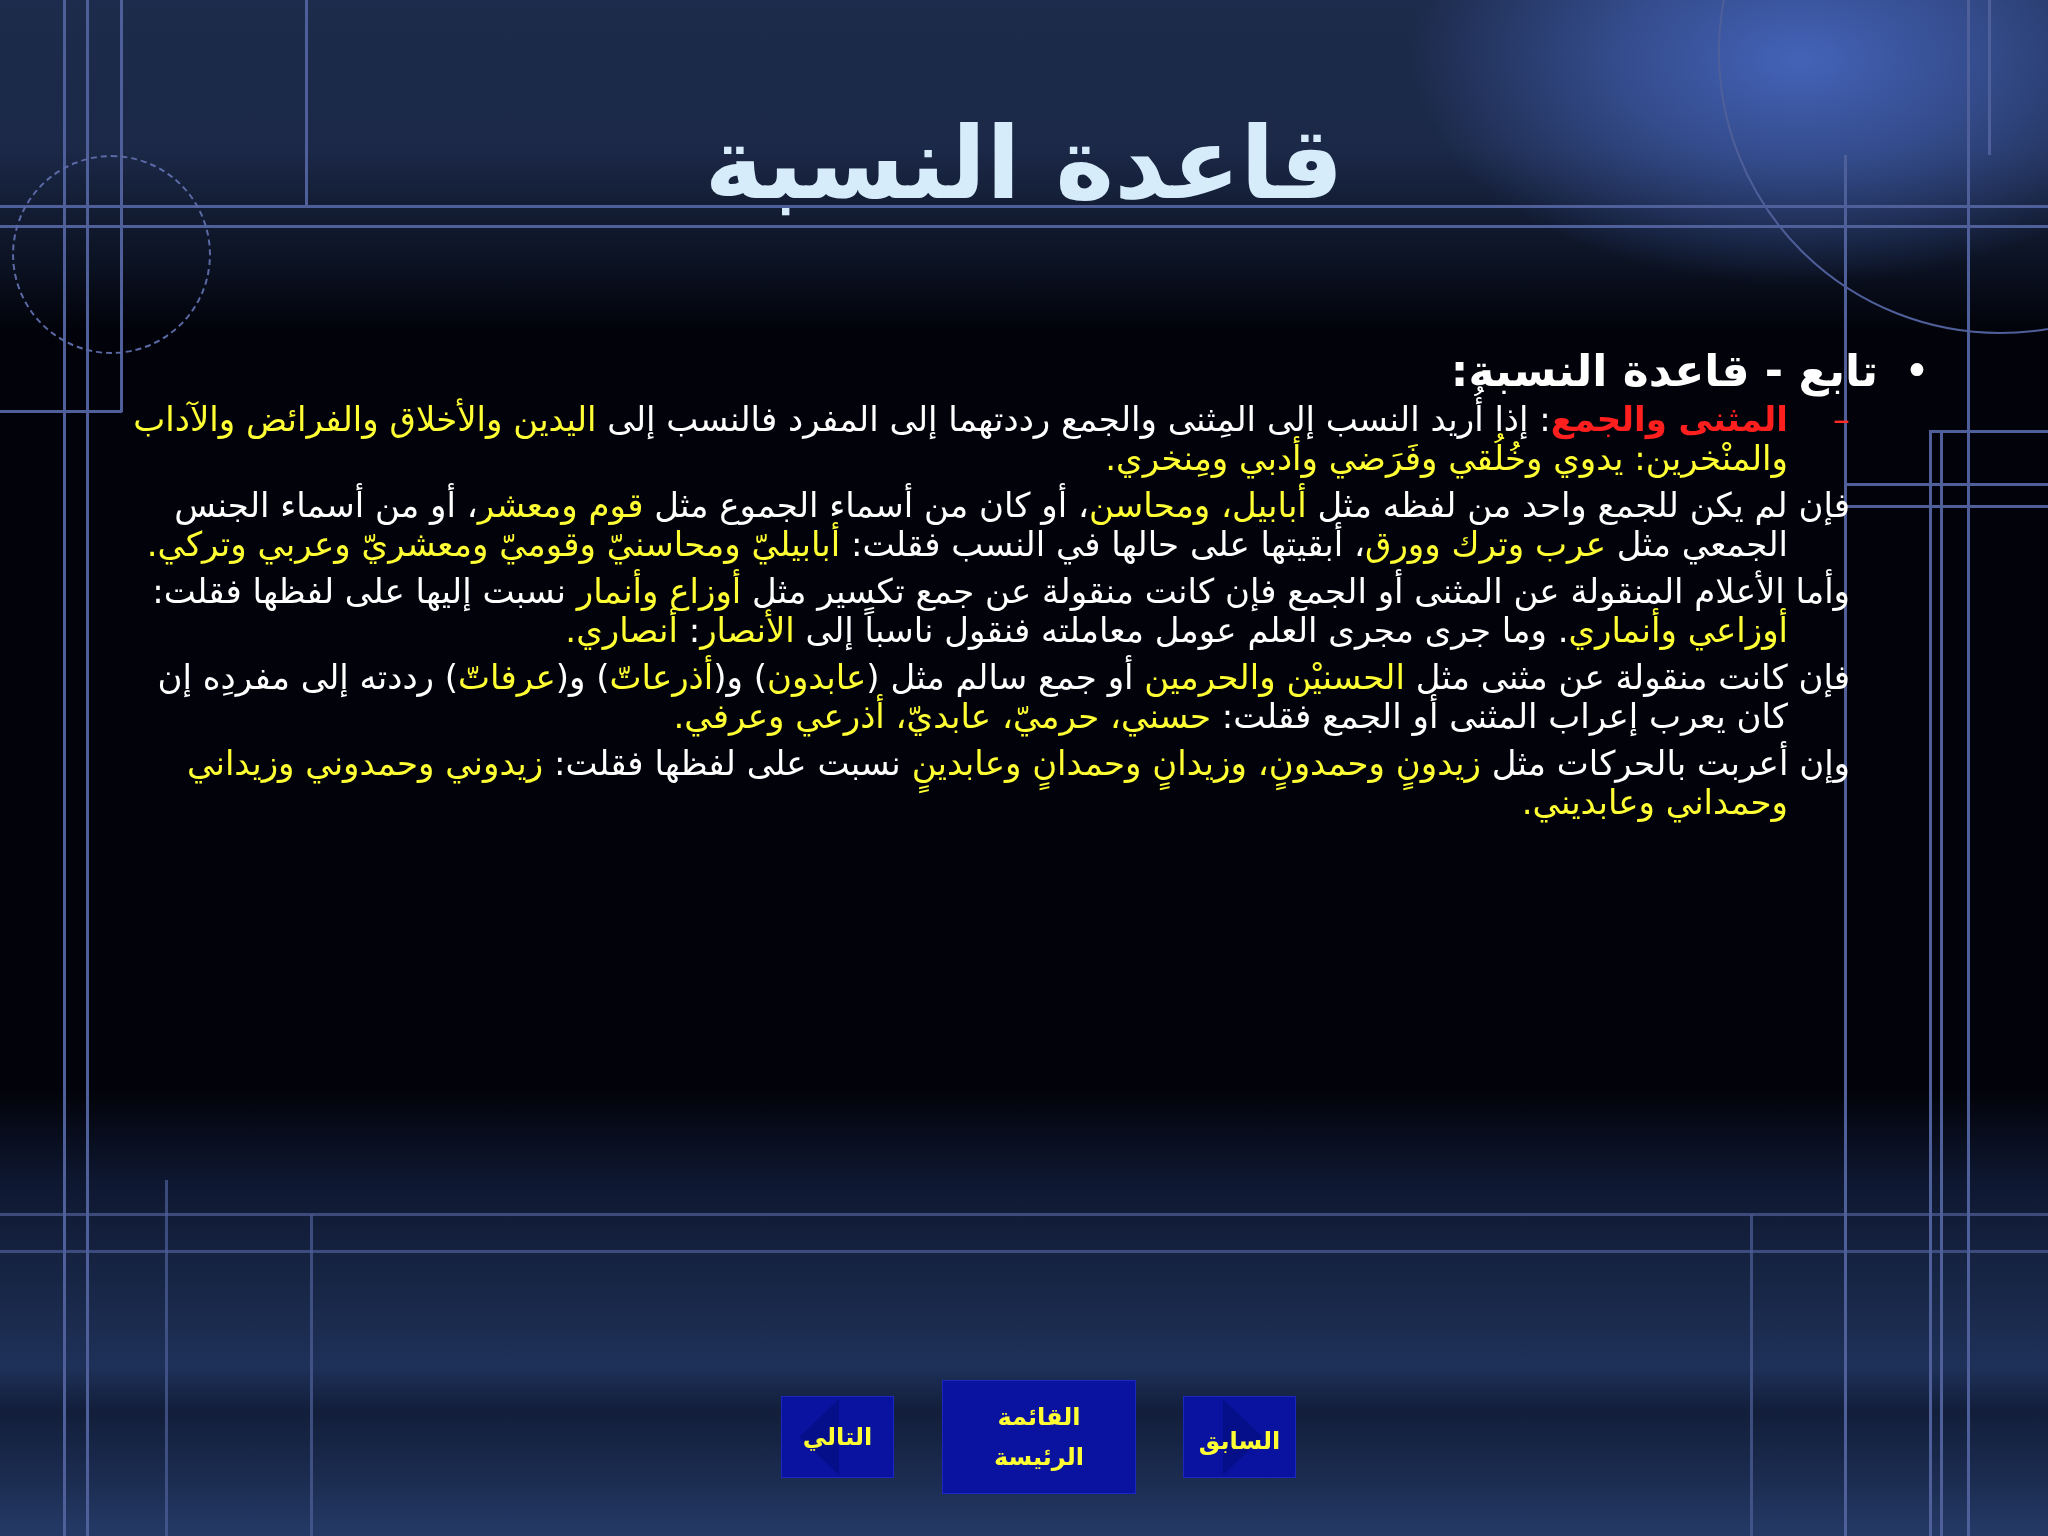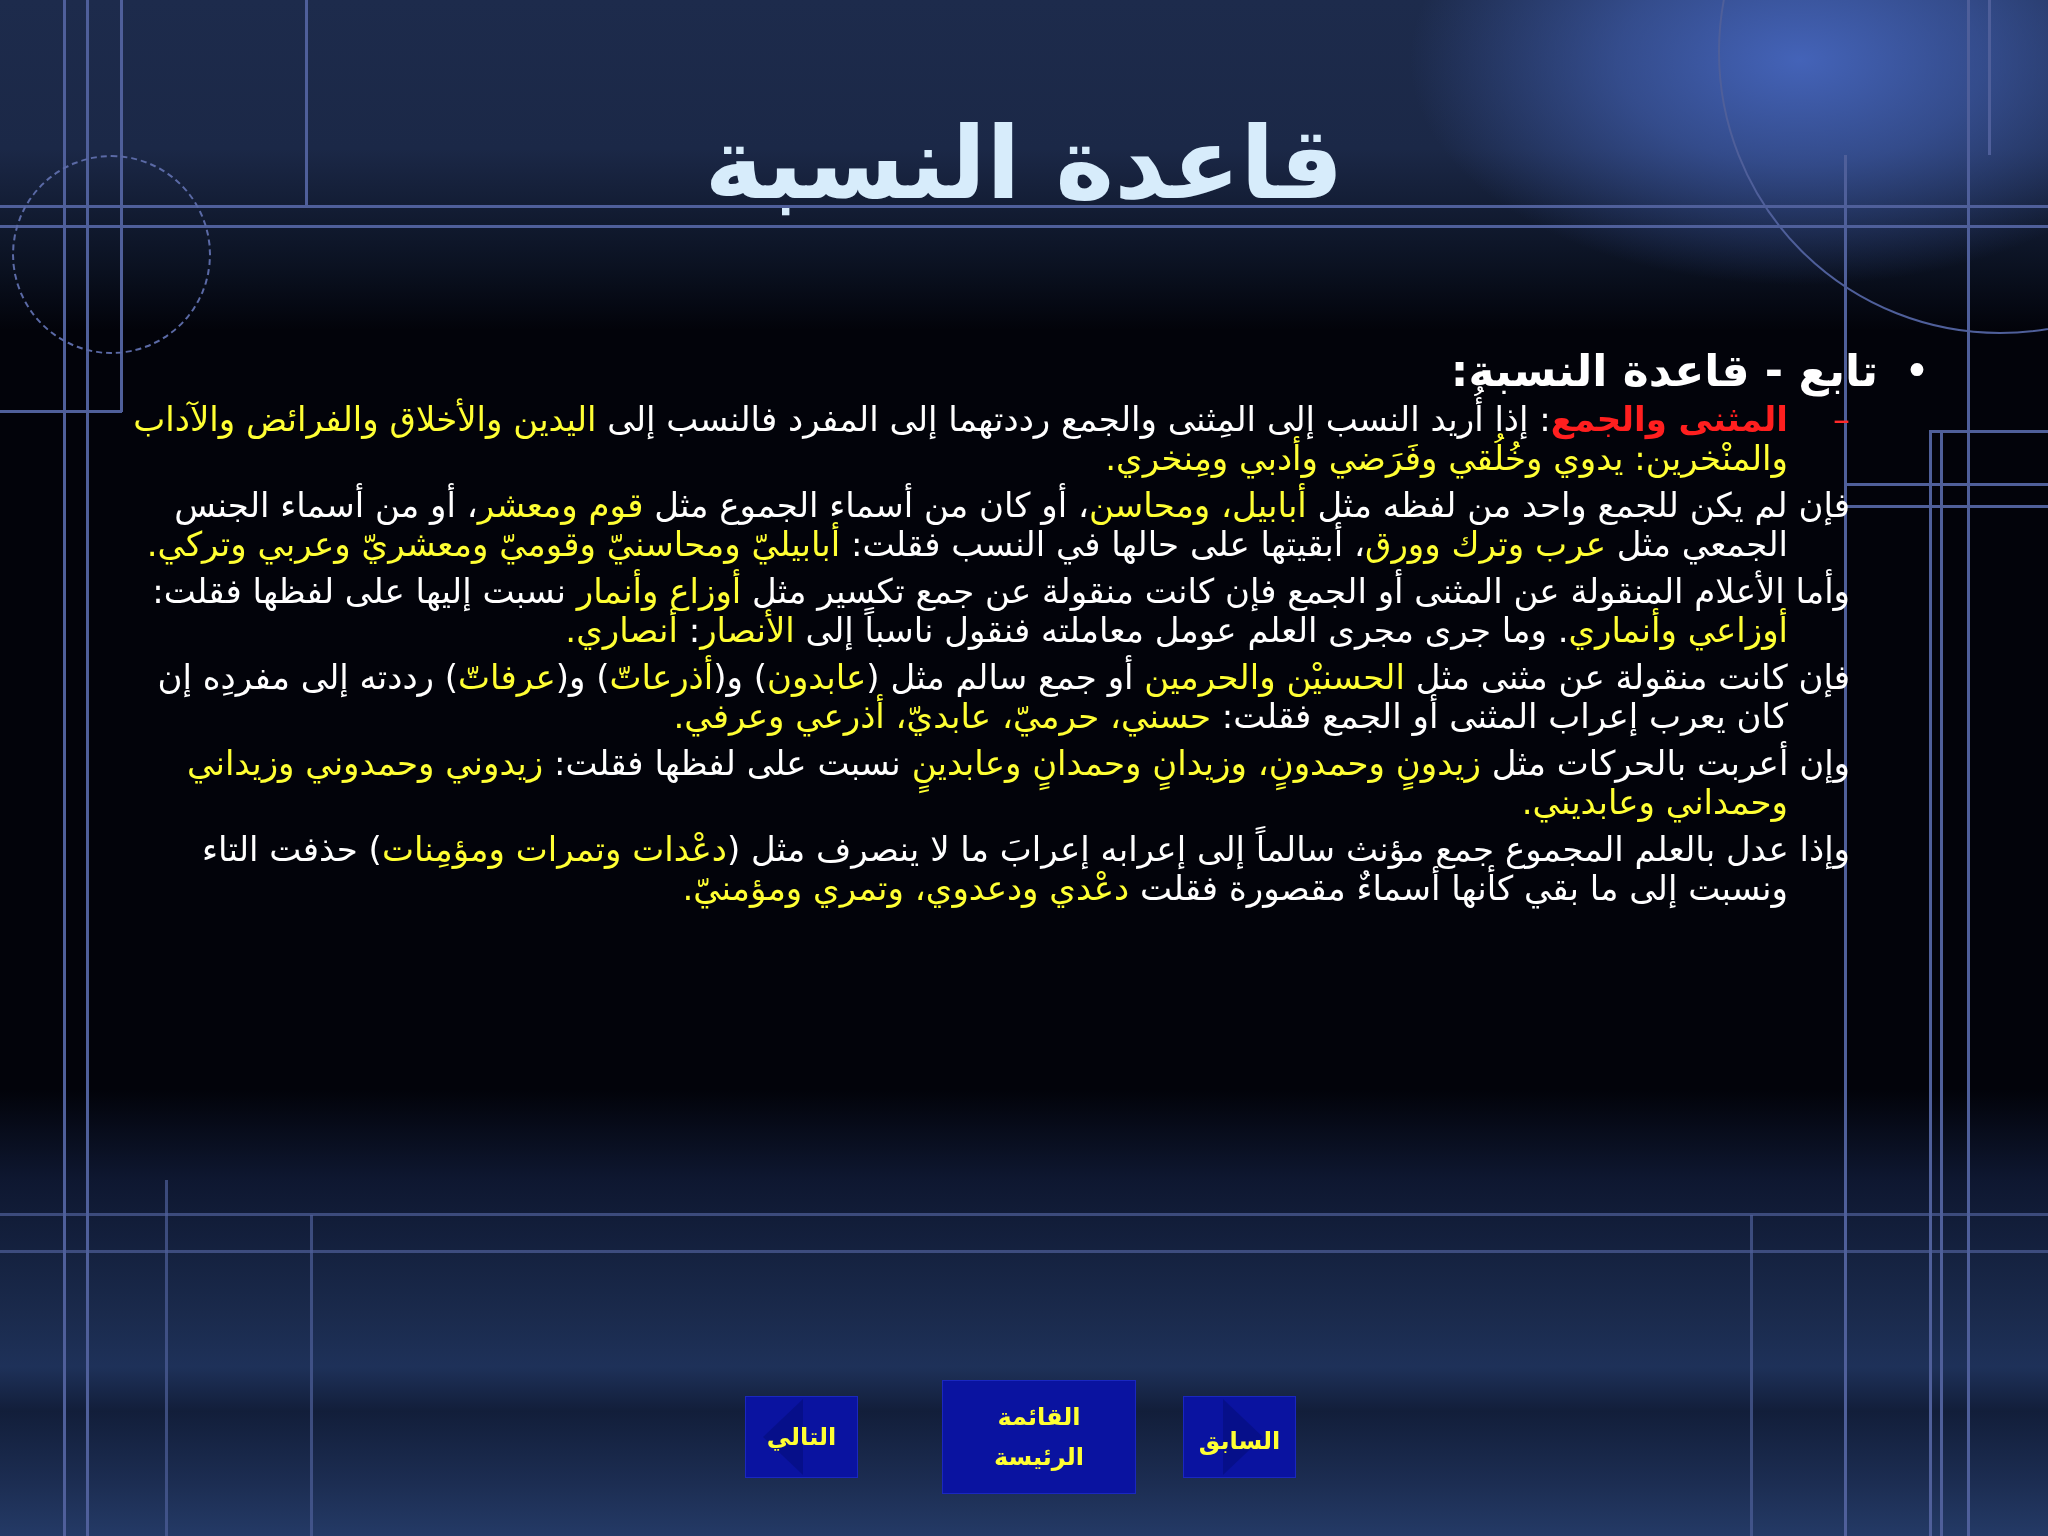--- a/index.html
+++ b/index.html
@@ -117,7 +117,6 @@
           <div class="para"><span class="w">وأما الأعلام المنقولة عن المثنى أو الجمع فإن كانت منقولة عن جمع تكسير مثل </span><span class="y">أوزاع وأنمار</span><span class="w"> نسبت إليها على لفظها فقلت: </span><span class="y">أوزاعي وأنماري</span><span class="w">. وما جرى مجرى العلم عومل معاملته فنقول ناسباً إلى </span><span class="y">الأنصار</span><span class="w">: </span><span class="y">أنصاري.</span></div>
           <div class="para"><span class="w">فإن كانت منقولة عن مثنى مثل </span><span class="y">الحسنيْن والحرمين</span><span class="w"> أو جمع سالم مثل (</span><span class="y">عابدون</span><span class="w">) و(</span><span class="y">أذرعاتّ</span><span class="w">) و(</span><span class="y">عرفاتّ</span><span class="w">) رددته إلى مفردِه إن كان يعرب إعراب المثنى أو الجمع فقلت: </span><span class="y">حسني، حرميّ، عابديّ، أذرعي وعرفي.</span></div>
           <div class="para"><span class="w">وإن أعربت بالحركات مثل </span><span class="y">زيدونٍ وحمدونٍ، وزيدانٍ وحمدانٍ وعابدينٍ</span><span class="w"> نسبت على لفظها فقلت: </span><span class="y">زيدوني وحمدوني وزيداني وحمداني وعابديني.</span></div>
-          <div class="para"><span class="w">وإذا عدل بالعلم المجموع جمع مؤنث سالماً إلى إعرابه إعرابَ ما لا ينصرف مثل (</span><span class="y">دعْدات وتمرات ومؤمِنات</span><span class="w">) حذفت التاء ونسبت إلى ما بقي كأنها أسماءٌ مقصورة فقلت </span><span class="y">دعْدي ودعدوي، وتمري ومؤمنيّ.</span></div>
         </div>
     </div>
   </div>

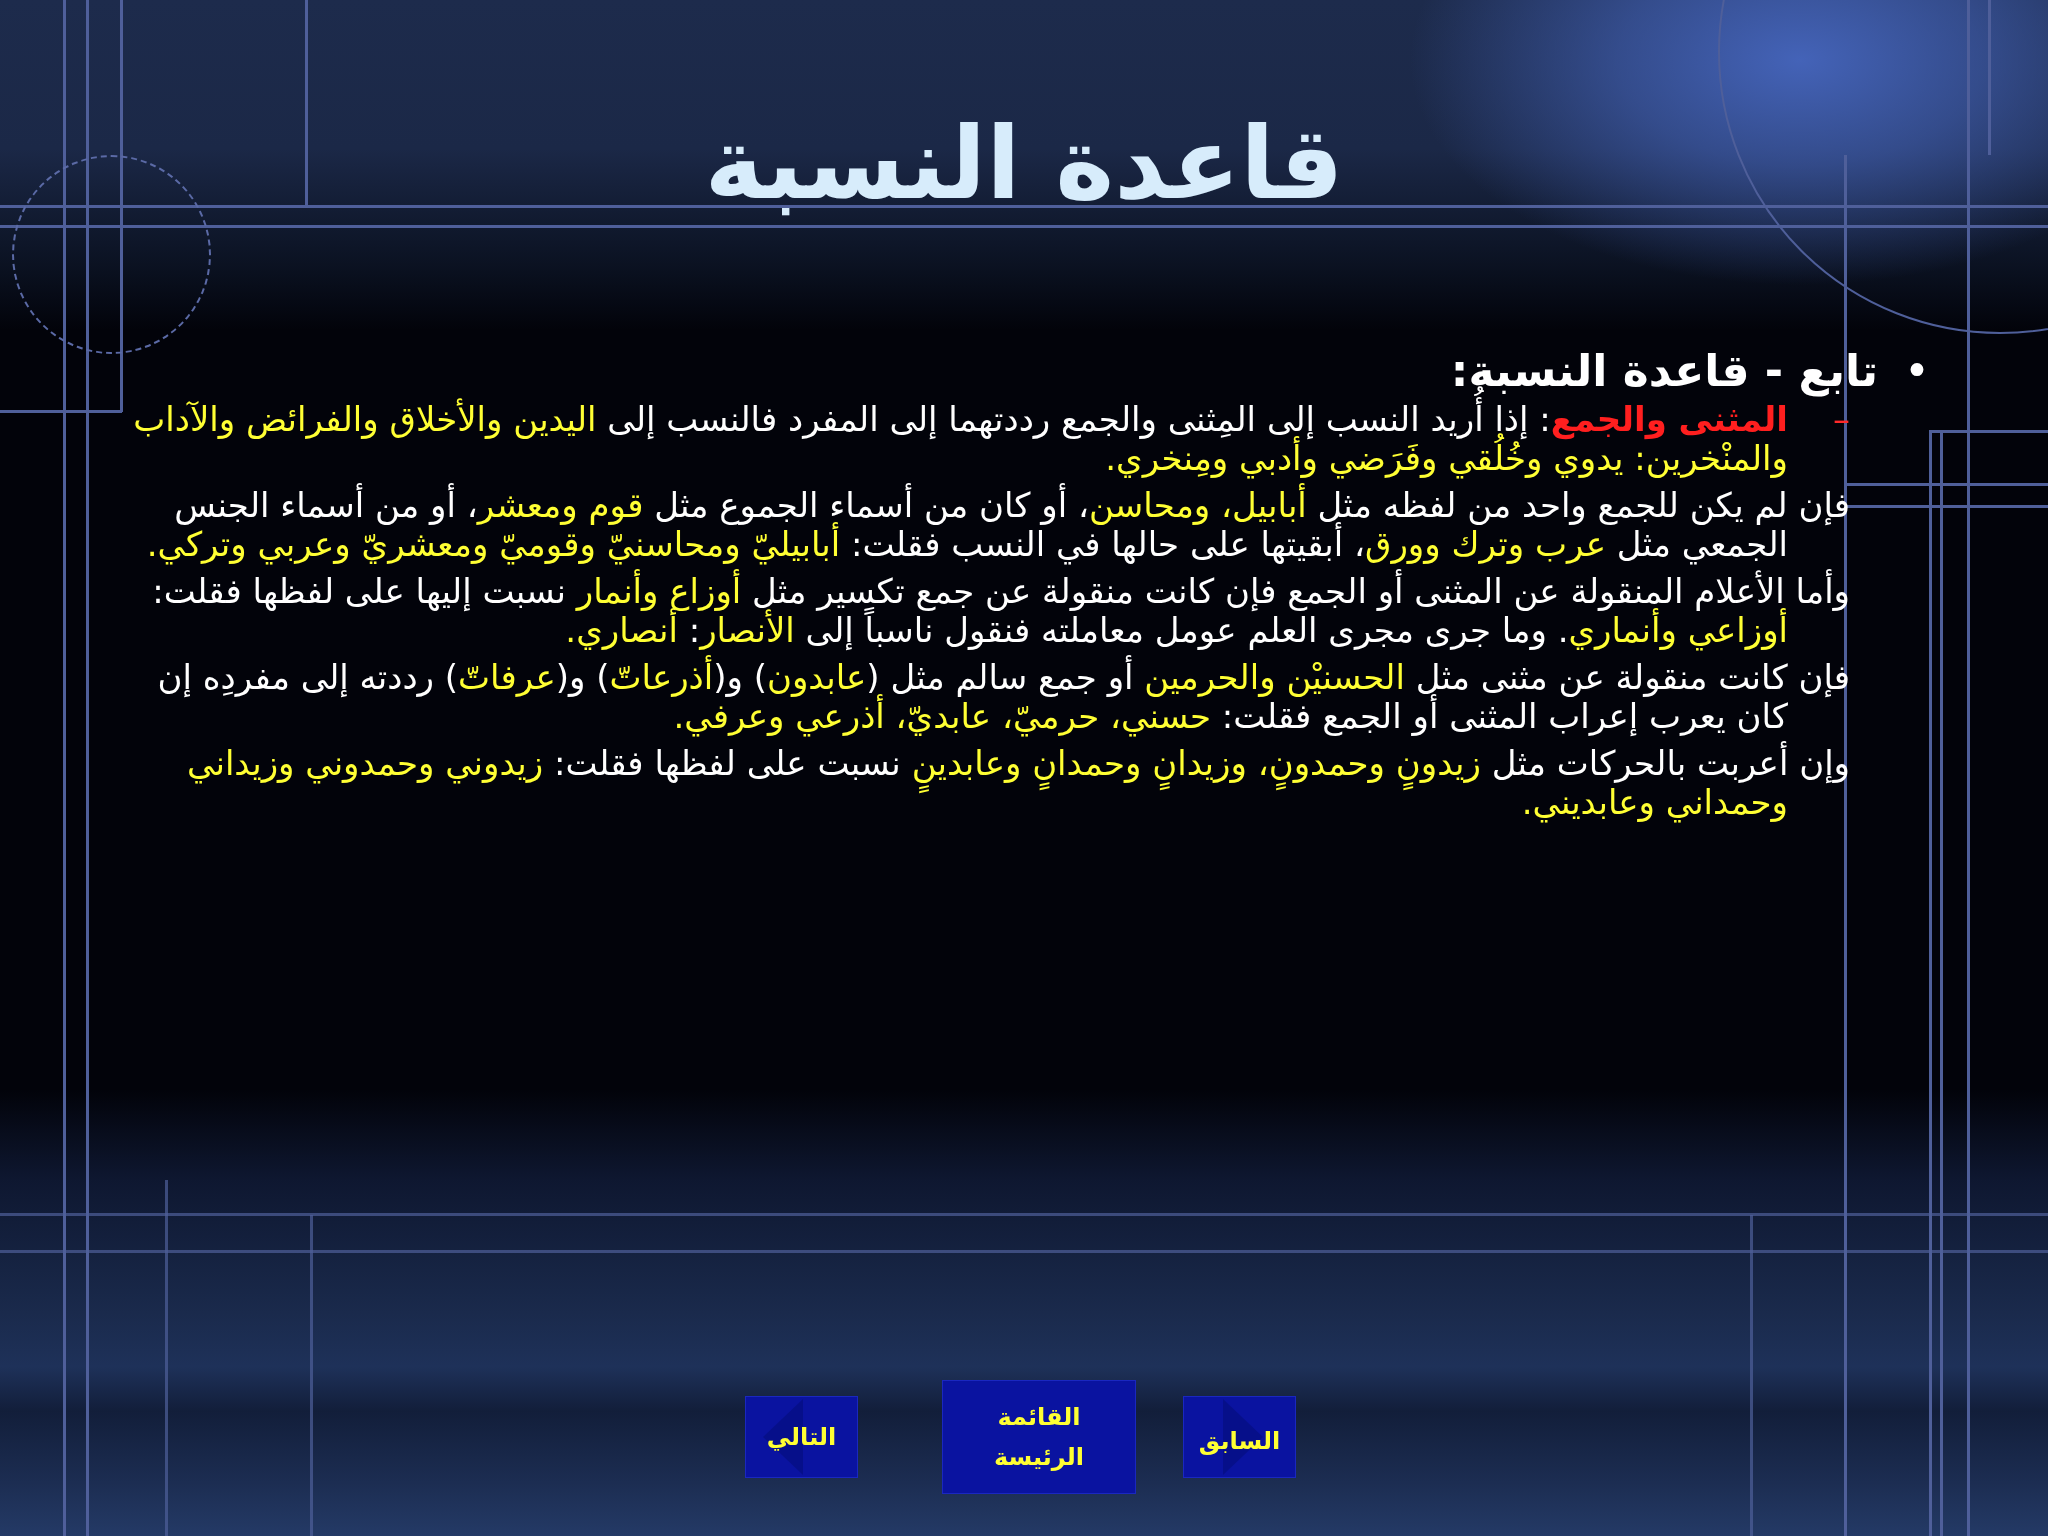--- a/index.html
+++ b/index.html
@@ -59,7 +59,7 @@
     position:absolute; width:0; height:0; border-top:38px solid transparent; border-bottom:38px solid transparent;
     opacity:0.35;
   }
-  .nav-next { left:745px; top:1396px; width:113px; height:82px; font-size:24px; }
+  .nav-next { left:781px; top:1396px; width:113px; height:82px; font-size:24px; }
   .nav-home { left:942px; top:1380px; width:194px; height:114px; font-size:24px; line-height:40px; }
   .nav-prev { left:1183px; top:1396px; width:113px; height:82px; font-size:24px; }
 </style>

